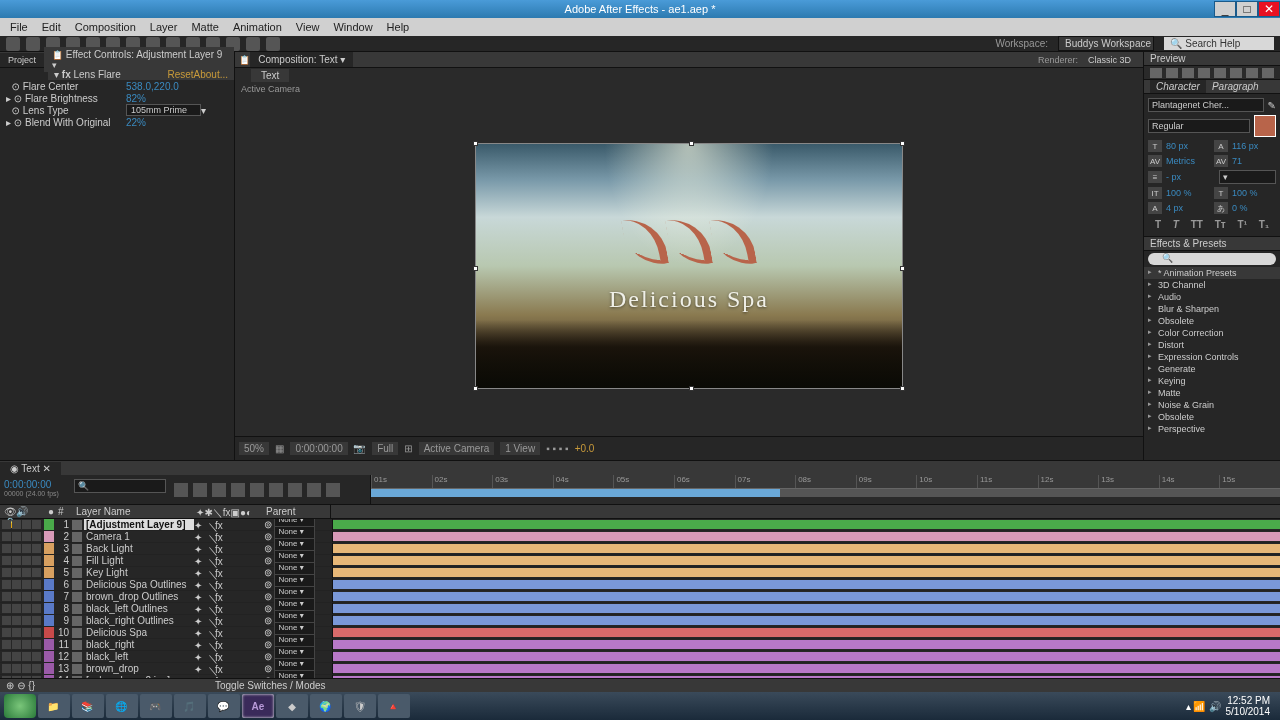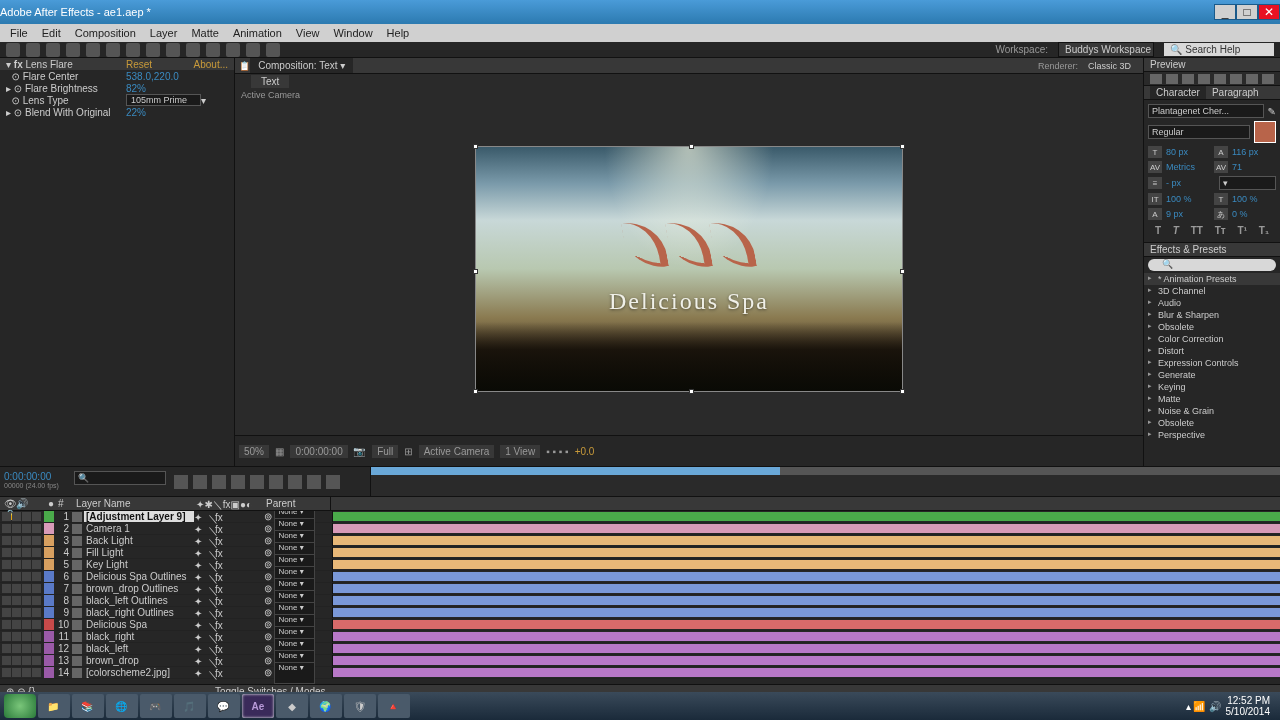--- a/index.html
+++ b/index.html
@@ -6,7 +6,7 @@
 body { background: #2a2a2a; color: #ccc; width: 1280px; height: 720px; overflow: hidden; position: relative; }
 
 
-.titlebar { height: 24px; background: linear-gradient(#4a9bd8, #2c7ab0); display: flex; align-items: center; justify-content: flex-start; position: relative; }
+.titlebar { height: 18px; background: linear-gradient(#4a9bd8, #2c7ab0); display: flex; align-items: center; justify-content: center; position: relative; }
 .titlebar-text { color: #fff; font-size: 11px; }
 .titlebar-buttons { position: absolute; right: 0; display: flex; }
 .titlebar-btn { width: 22px; height: 16px; border: 1px solid #1a5a8a; display:flex; align-items:center; justify-content:center; font-size:12px; color:#222; }

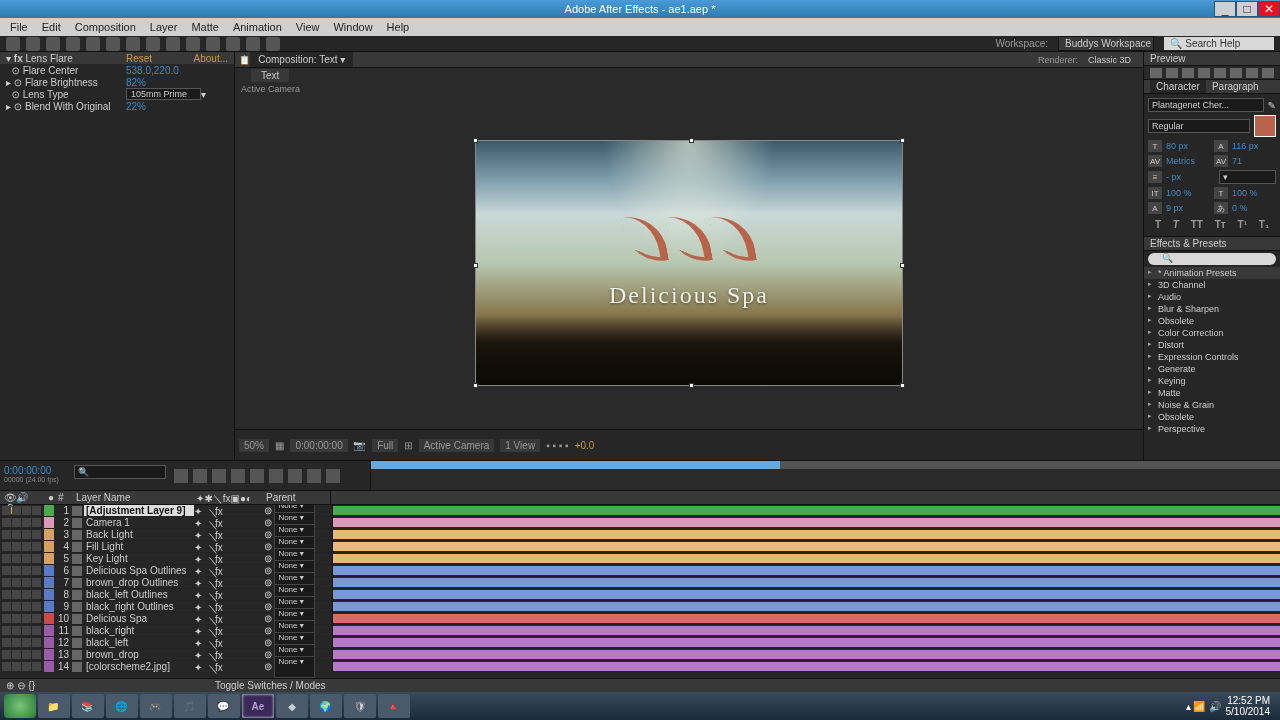--- a/index.html
+++ b/index.html
@@ -170,6 +170,10 @@
 <div class="main">
 
   <div class="left-panel">
+    <div class="left-tabs">
+      <div class="left-tab">Project</div>
+      <div class="left-tab active" style="flex:1">📋 <span>Effect Controls: Adjustment Layer 9</span> ▾</div>
+    </div>
     <div class="effect-row row-hl">
       <div class="effect-name-col">▾ <b>fx</b> <span>Lens Flare</span></div>
       <span style="color:#c89a3a">Reset</span>

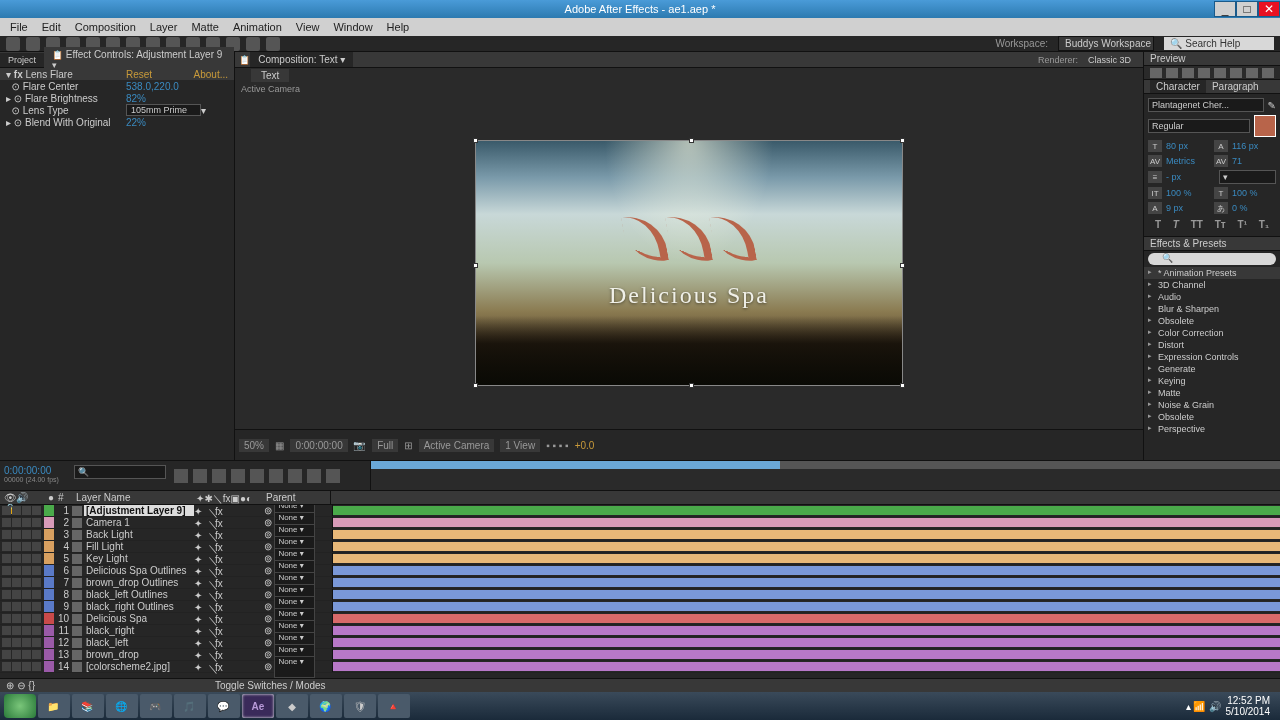--- a/index.html
+++ b/index.html
@@ -37,7 +37,7 @@
 .effect-row { display: flex; padding: 1px 6px; font-size: 10px; height:12px; align-items:center; }
 .effect-name-col { width: 120px; }
 .effect-val { color: #3a8ac0; }
-.row-hl { background: #383838; }
+.row-hl { background: #383838; margin-left: 48px; }
 .lens-flare-dd { background:#1a1a1a; border:1px solid #555; padding:0 4px; font-size:9px; width:75px; display:inline-block;}
 
 

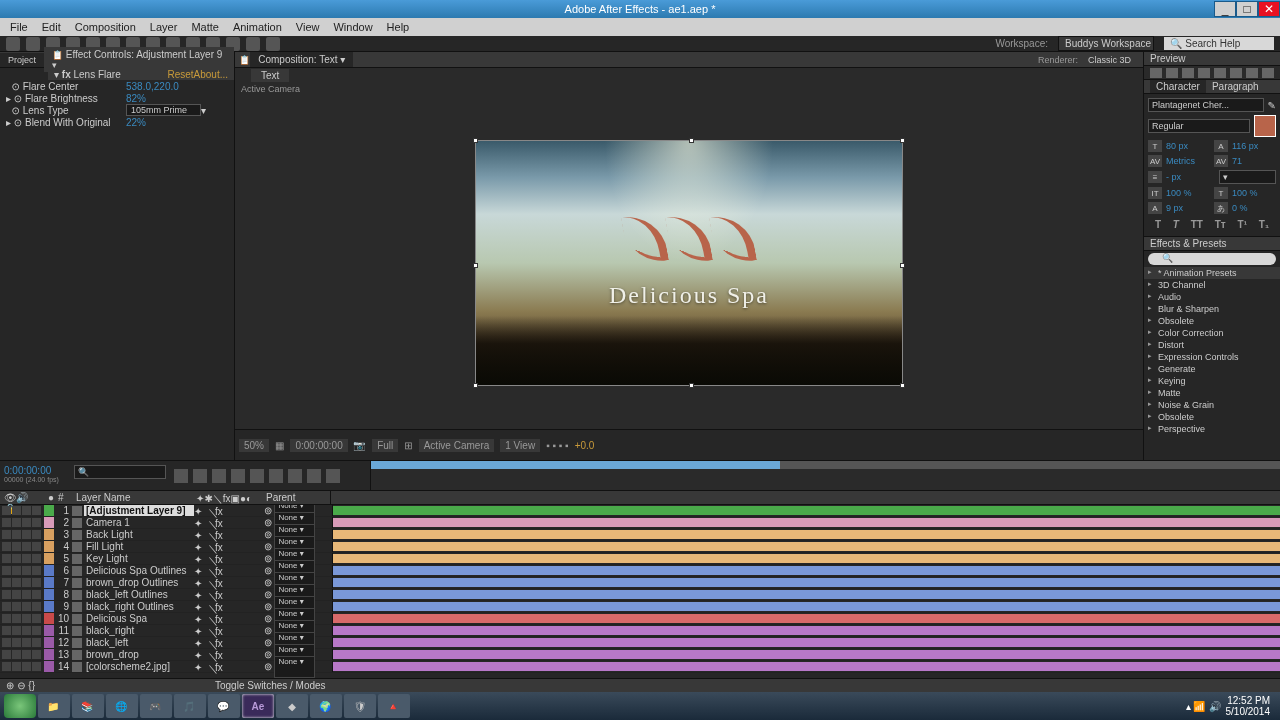--- a/index.html
+++ b/index.html
@@ -251,7 +251,7 @@
       <div class="play-btn"></div>
       <div class="play-btn"></div>
     </div>
-    <div style="display:flex;" class="panel-header">
+    <div style="display:flex;font-style:italic;" class="panel-header">
       <span style="background:#262626; padding:1px 6px;">Character</span>
       <span style="padding:1px 6px;">Paragraph</span>
     </div>

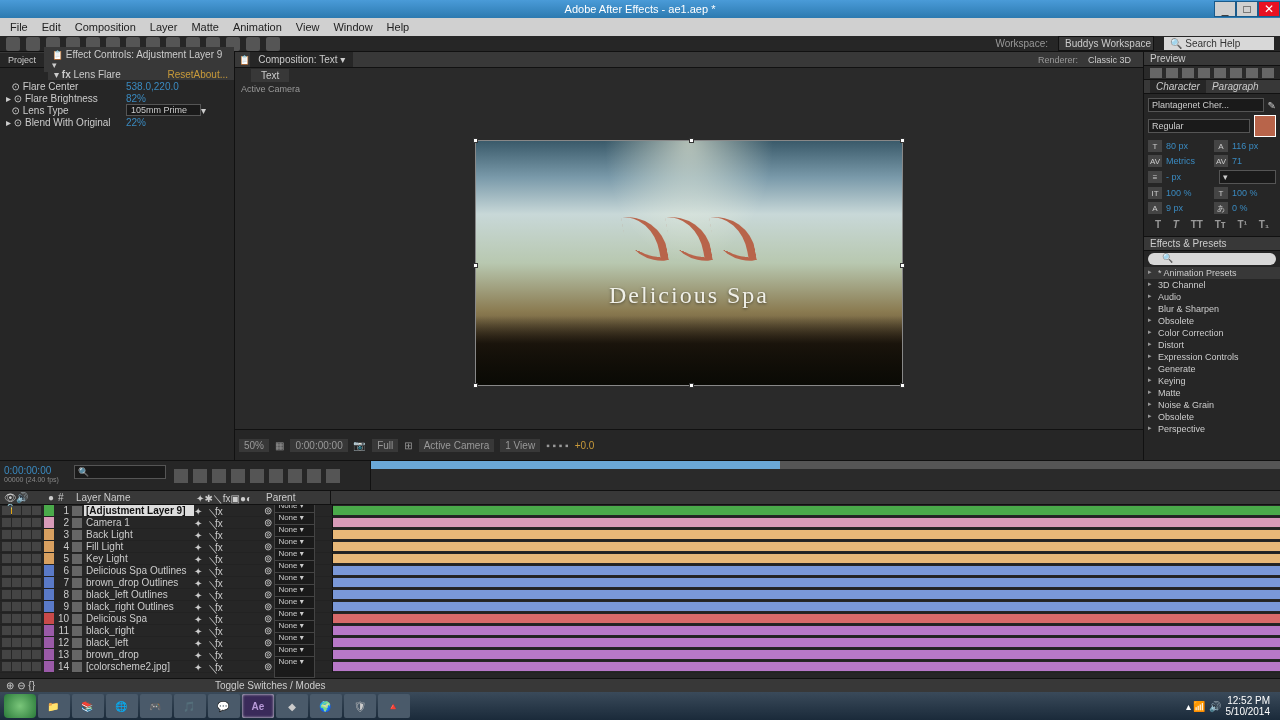--- a/index.html
+++ b/index.html
@@ -289,7 +289,7 @@
       </div>
       <div class="char-row">
         <div class="char-ic">A</div>
-          <div class="char-val">9 px</div>
+          <div class="char-val">4 px</div>
         <div class="char-ic">あ</div>
           <div class="char-val">0 %</div>
       </div>

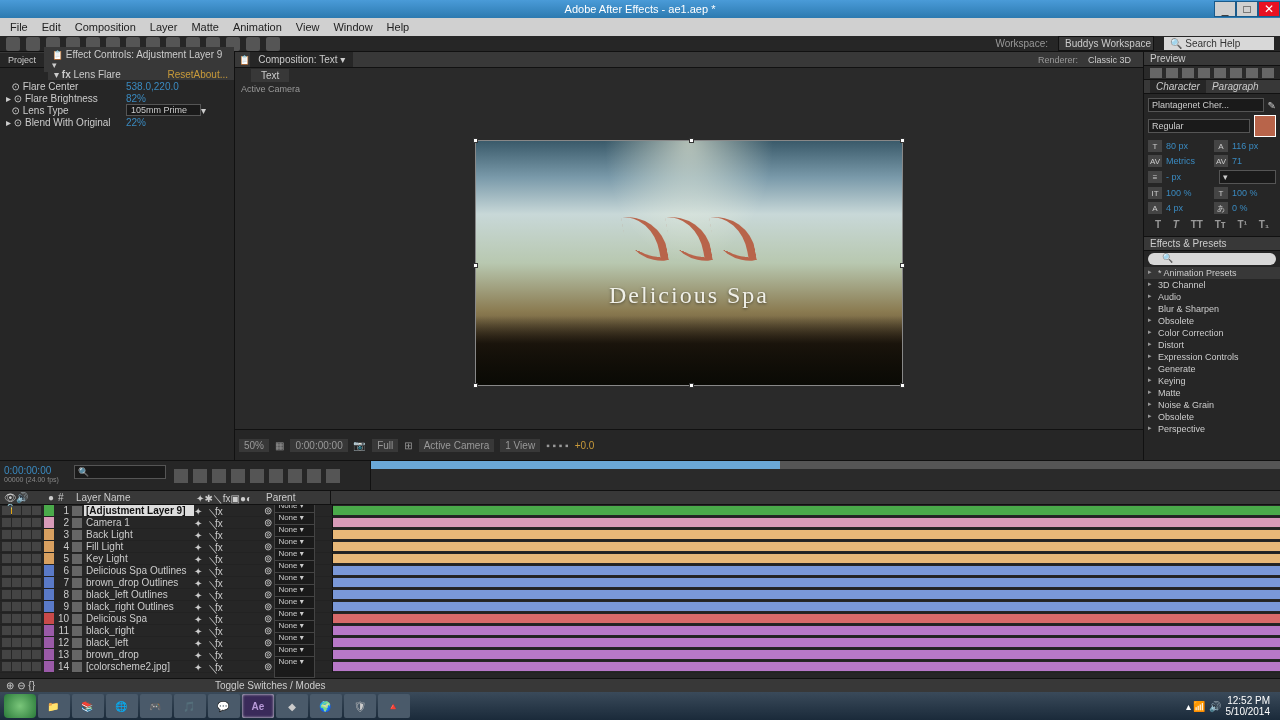--- a/index.html
+++ b/index.html
@@ -58,7 +58,7 @@
 .crescent { display:inline-block; width:40px; height:50px; border-radius: 0 40px 0 40px; border-right: 8px solid #b8644a; border-bottom:4px solid #b8644a; transform: rotate(-10deg); margin: 0 2px;}
 .spa-text { position:absolute; top:58%; width:100%; text-align:center; color:#f0f0e8; font-family: Georgia, serif; font-size: 24px; letter-spacing: 2px; text-shadow: 0 1px 3px rgba(0,0,0,0.5);}
 .sel-handle { position:absolute; width:5px; height:5px; background:#fff; border:1px solid #333;}
-.viewer-footer { height:31px; background:#262626; border-top:1px solid #111; display:flex; align-items:center; padding:0 4px; gap:6px; font-size:9px; color:#999;}
+.viewer-footer { height:24px; background:#262626; border-top:1px solid #111; display:flex; align-items:center; padding:0 4px; gap:6px; font-size:9px; color:#999;}
 .vf-item { background:#383838; padding:1px 5px; }
 
 

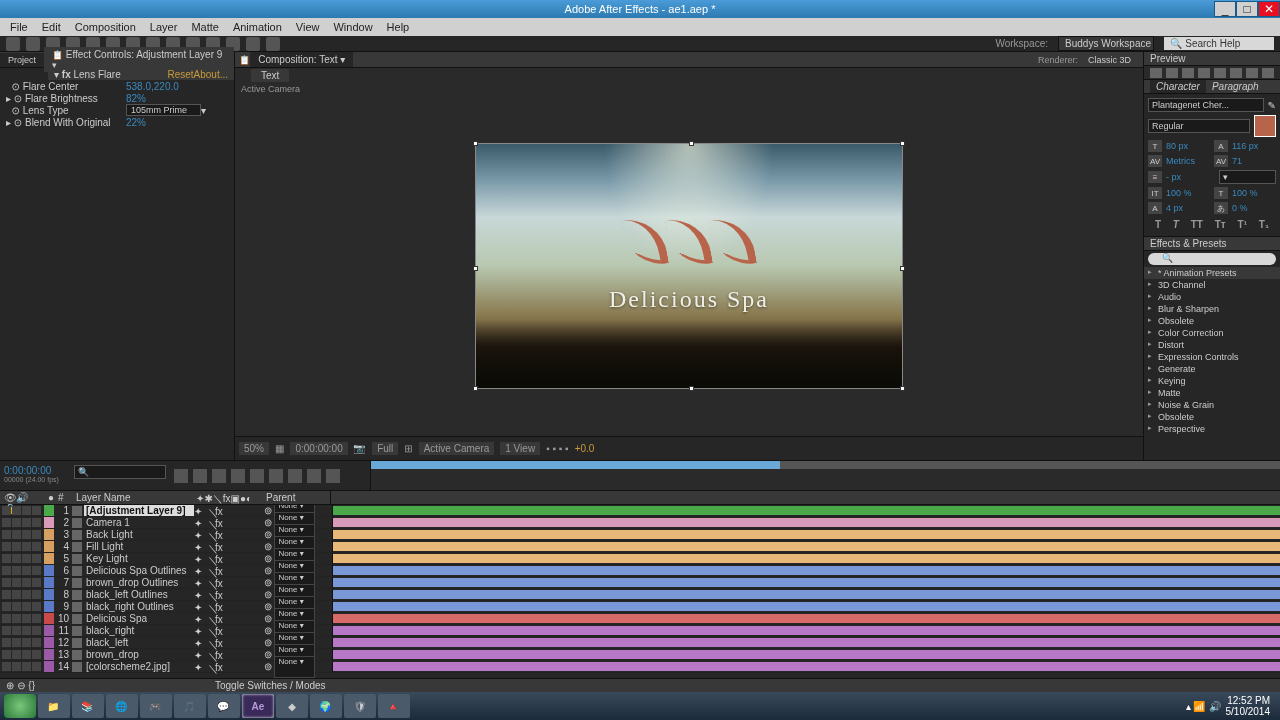--- a/index.html
+++ b/index.html
@@ -324,6 +324,9 @@
 </div>
 
 <div class="timeline">
+  <div class="tl-tabs">
+      <div class="tl-tab">◉ <span>Text</span> ✕</div>
+    </div>
   <div class="tl-top">
     <div class="tl-time">
       <div>0:00:00:00</div>

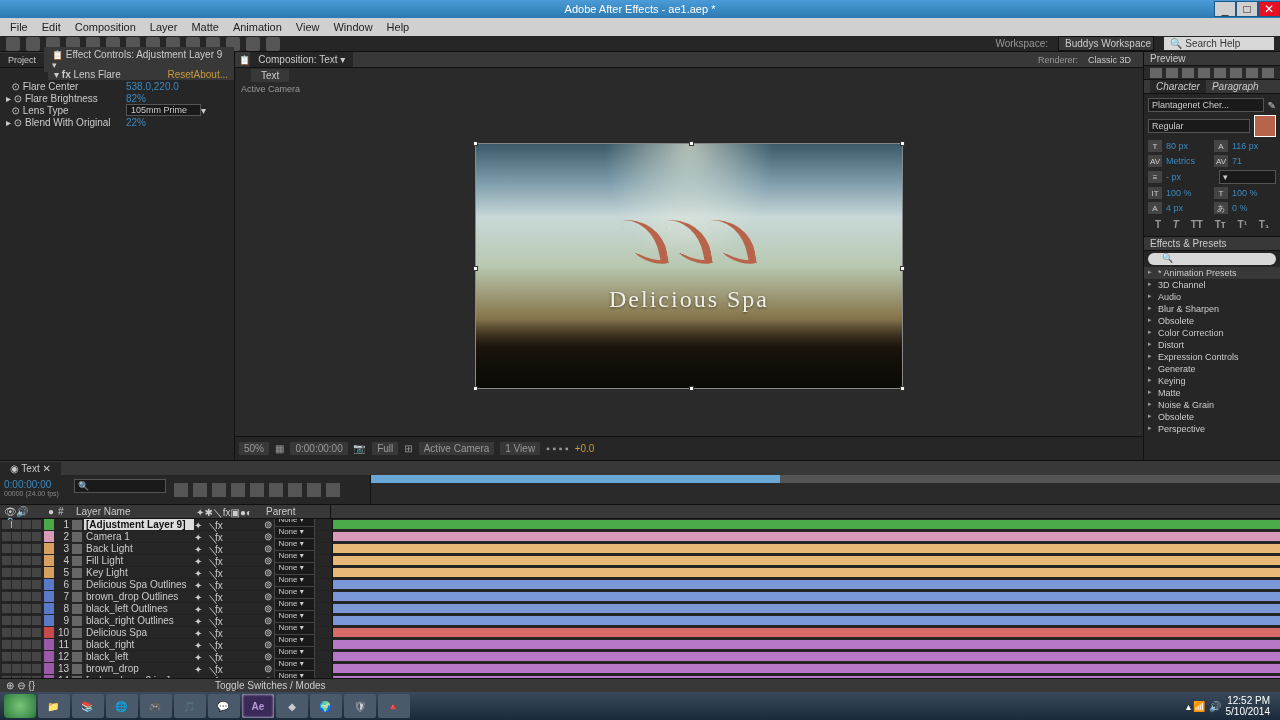--- a/index.html
+++ b/index.html
@@ -345,6 +345,23 @@
       <div class="tl-ic"></div>
     </div>
     <div class="tl-ruler">
+      <div class="ruler-marks" id="ruler-marks">
+          <div class="ruler-mark">01s</div>
+          <div class="ruler-mark">02s</div>
+          <div class="ruler-mark">03s</div>
+          <div class="ruler-mark">04s</div>
+          <div class="ruler-mark">05s</div>
+          <div class="ruler-mark">06s</div>
+          <div class="ruler-mark">07s</div>
+          <div class="ruler-mark">08s</div>
+          <div class="ruler-mark">09s</div>
+          <div class="ruler-mark">10s</div>
+          <div class="ruler-mark">11s</div>
+          <div class="ruler-mark">12s</div>
+          <div class="ruler-mark">13s</div>
+          <div class="ruler-mark">14s</div>
+          <div class="ruler-mark">15s</div>
+        </div>
       <div class="ruler-work">
           <div class="ruler-play"></div>
         </div>

